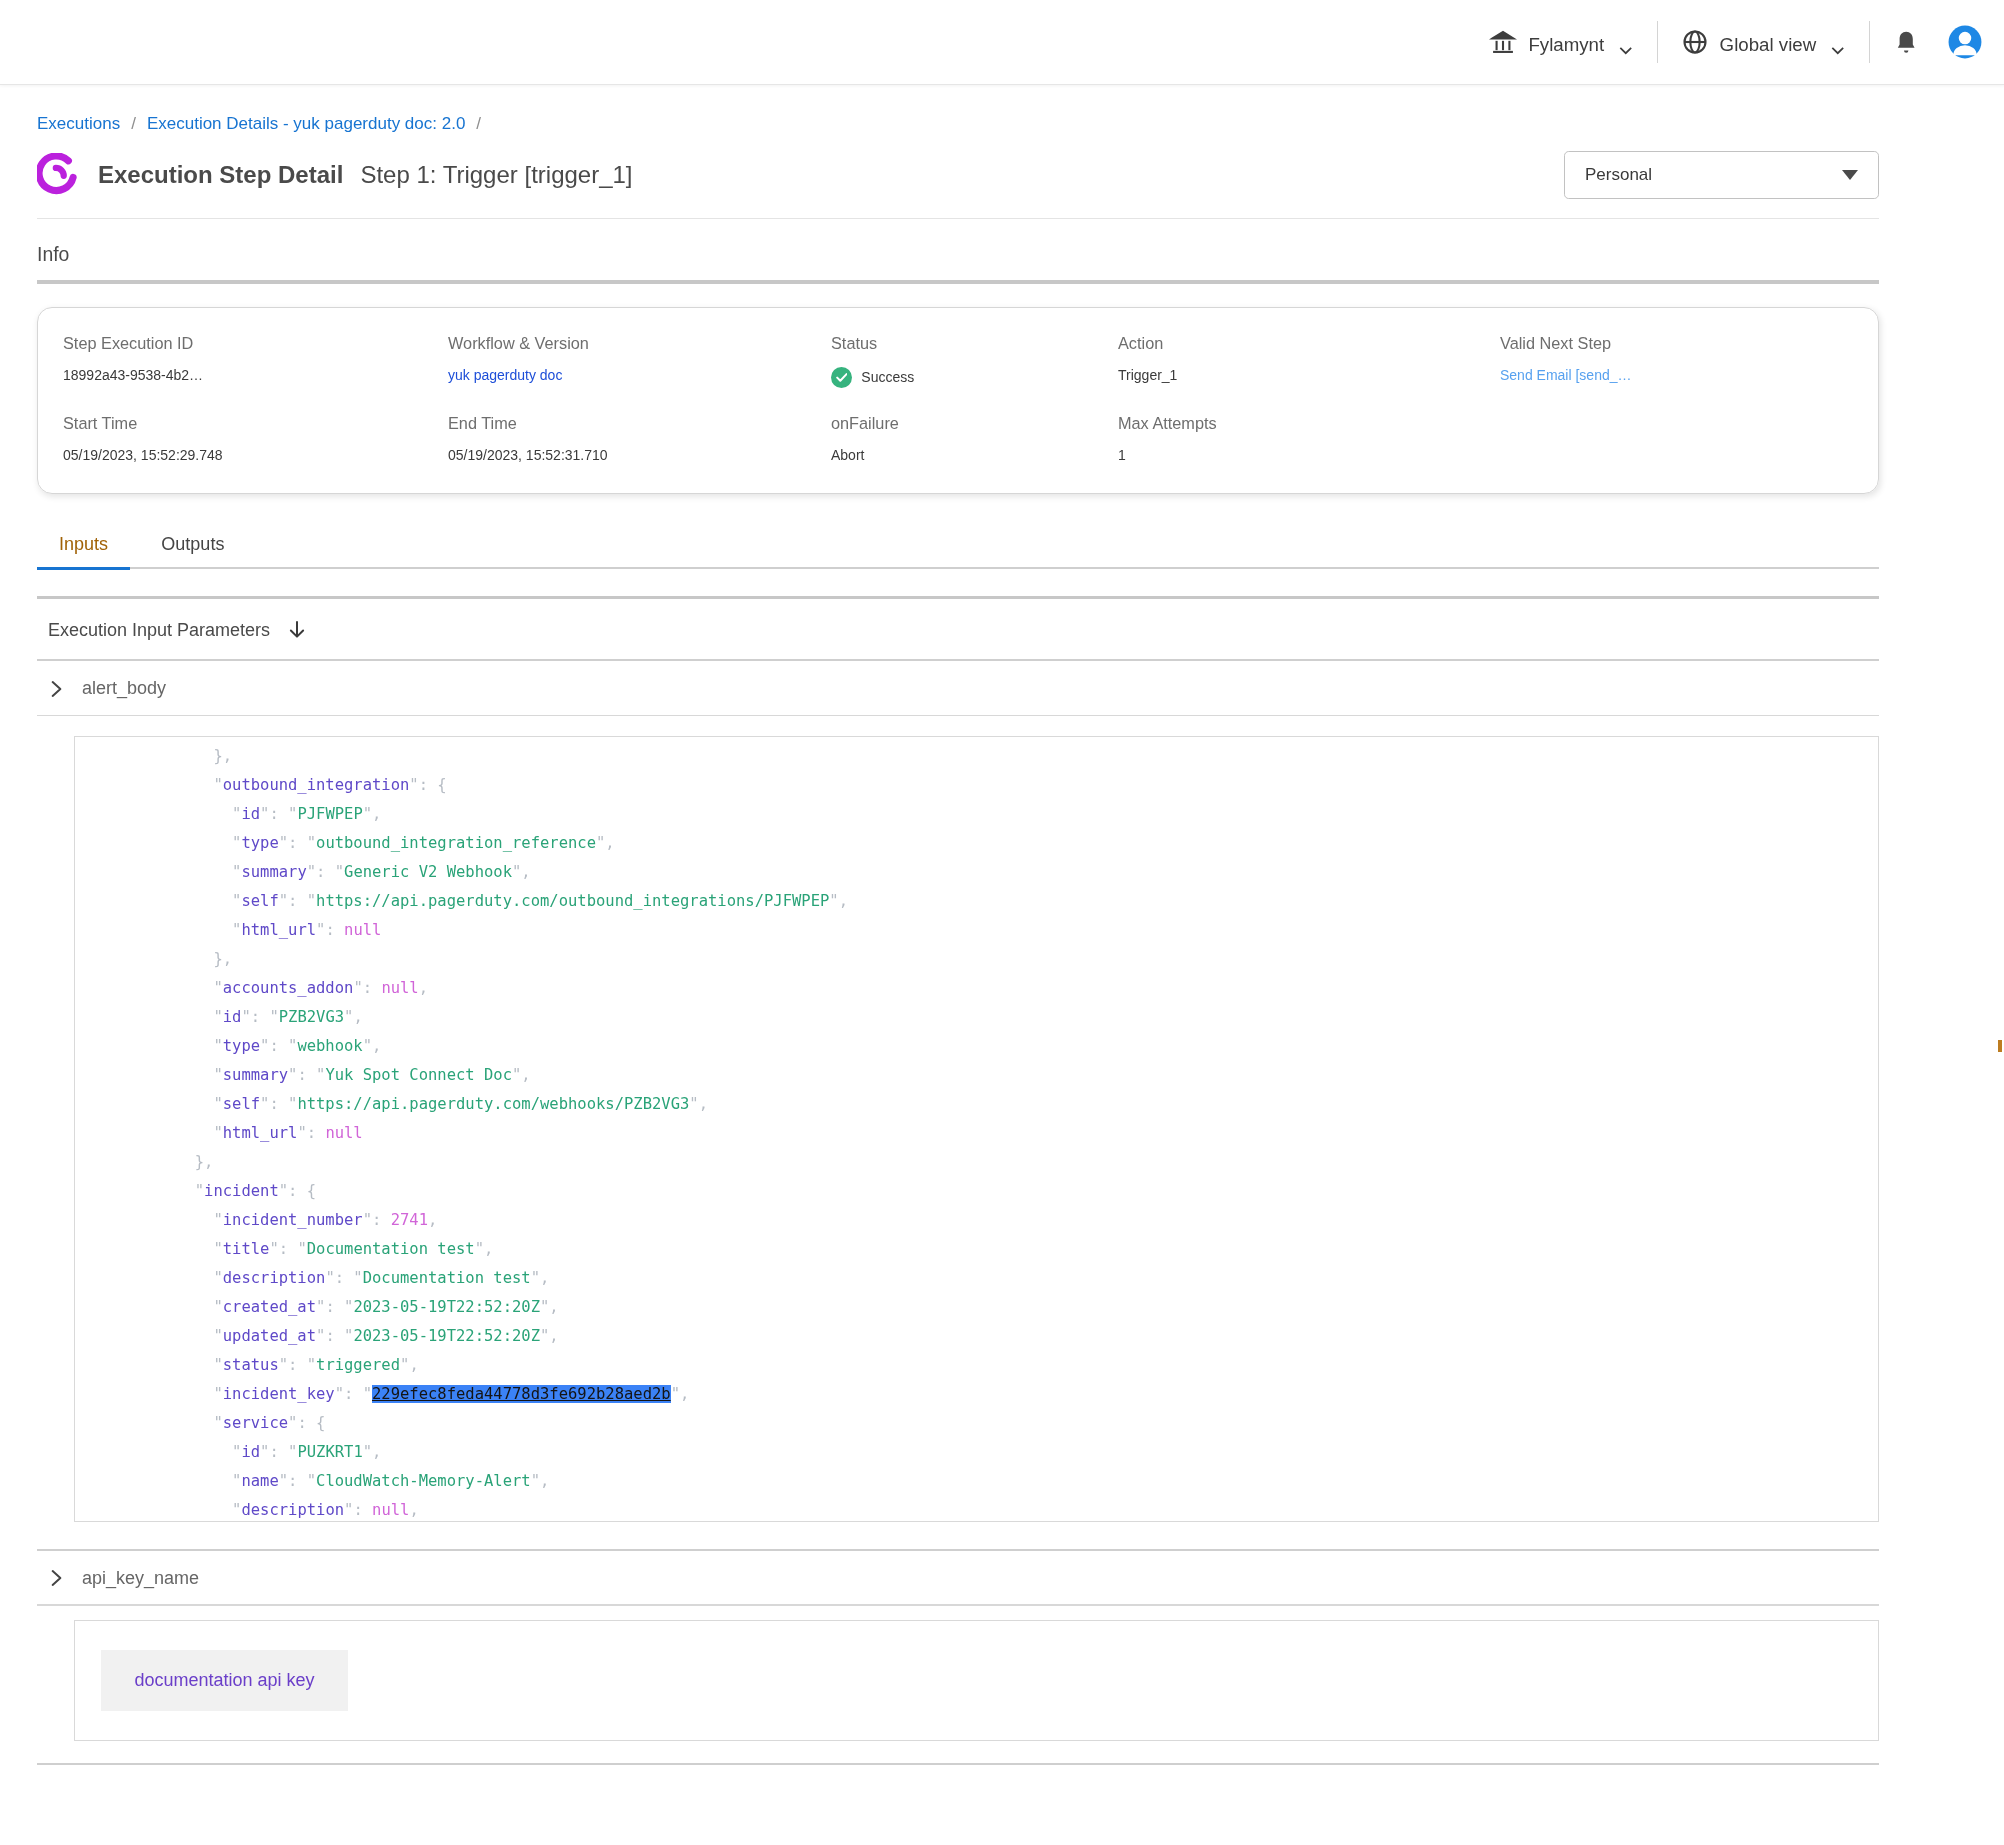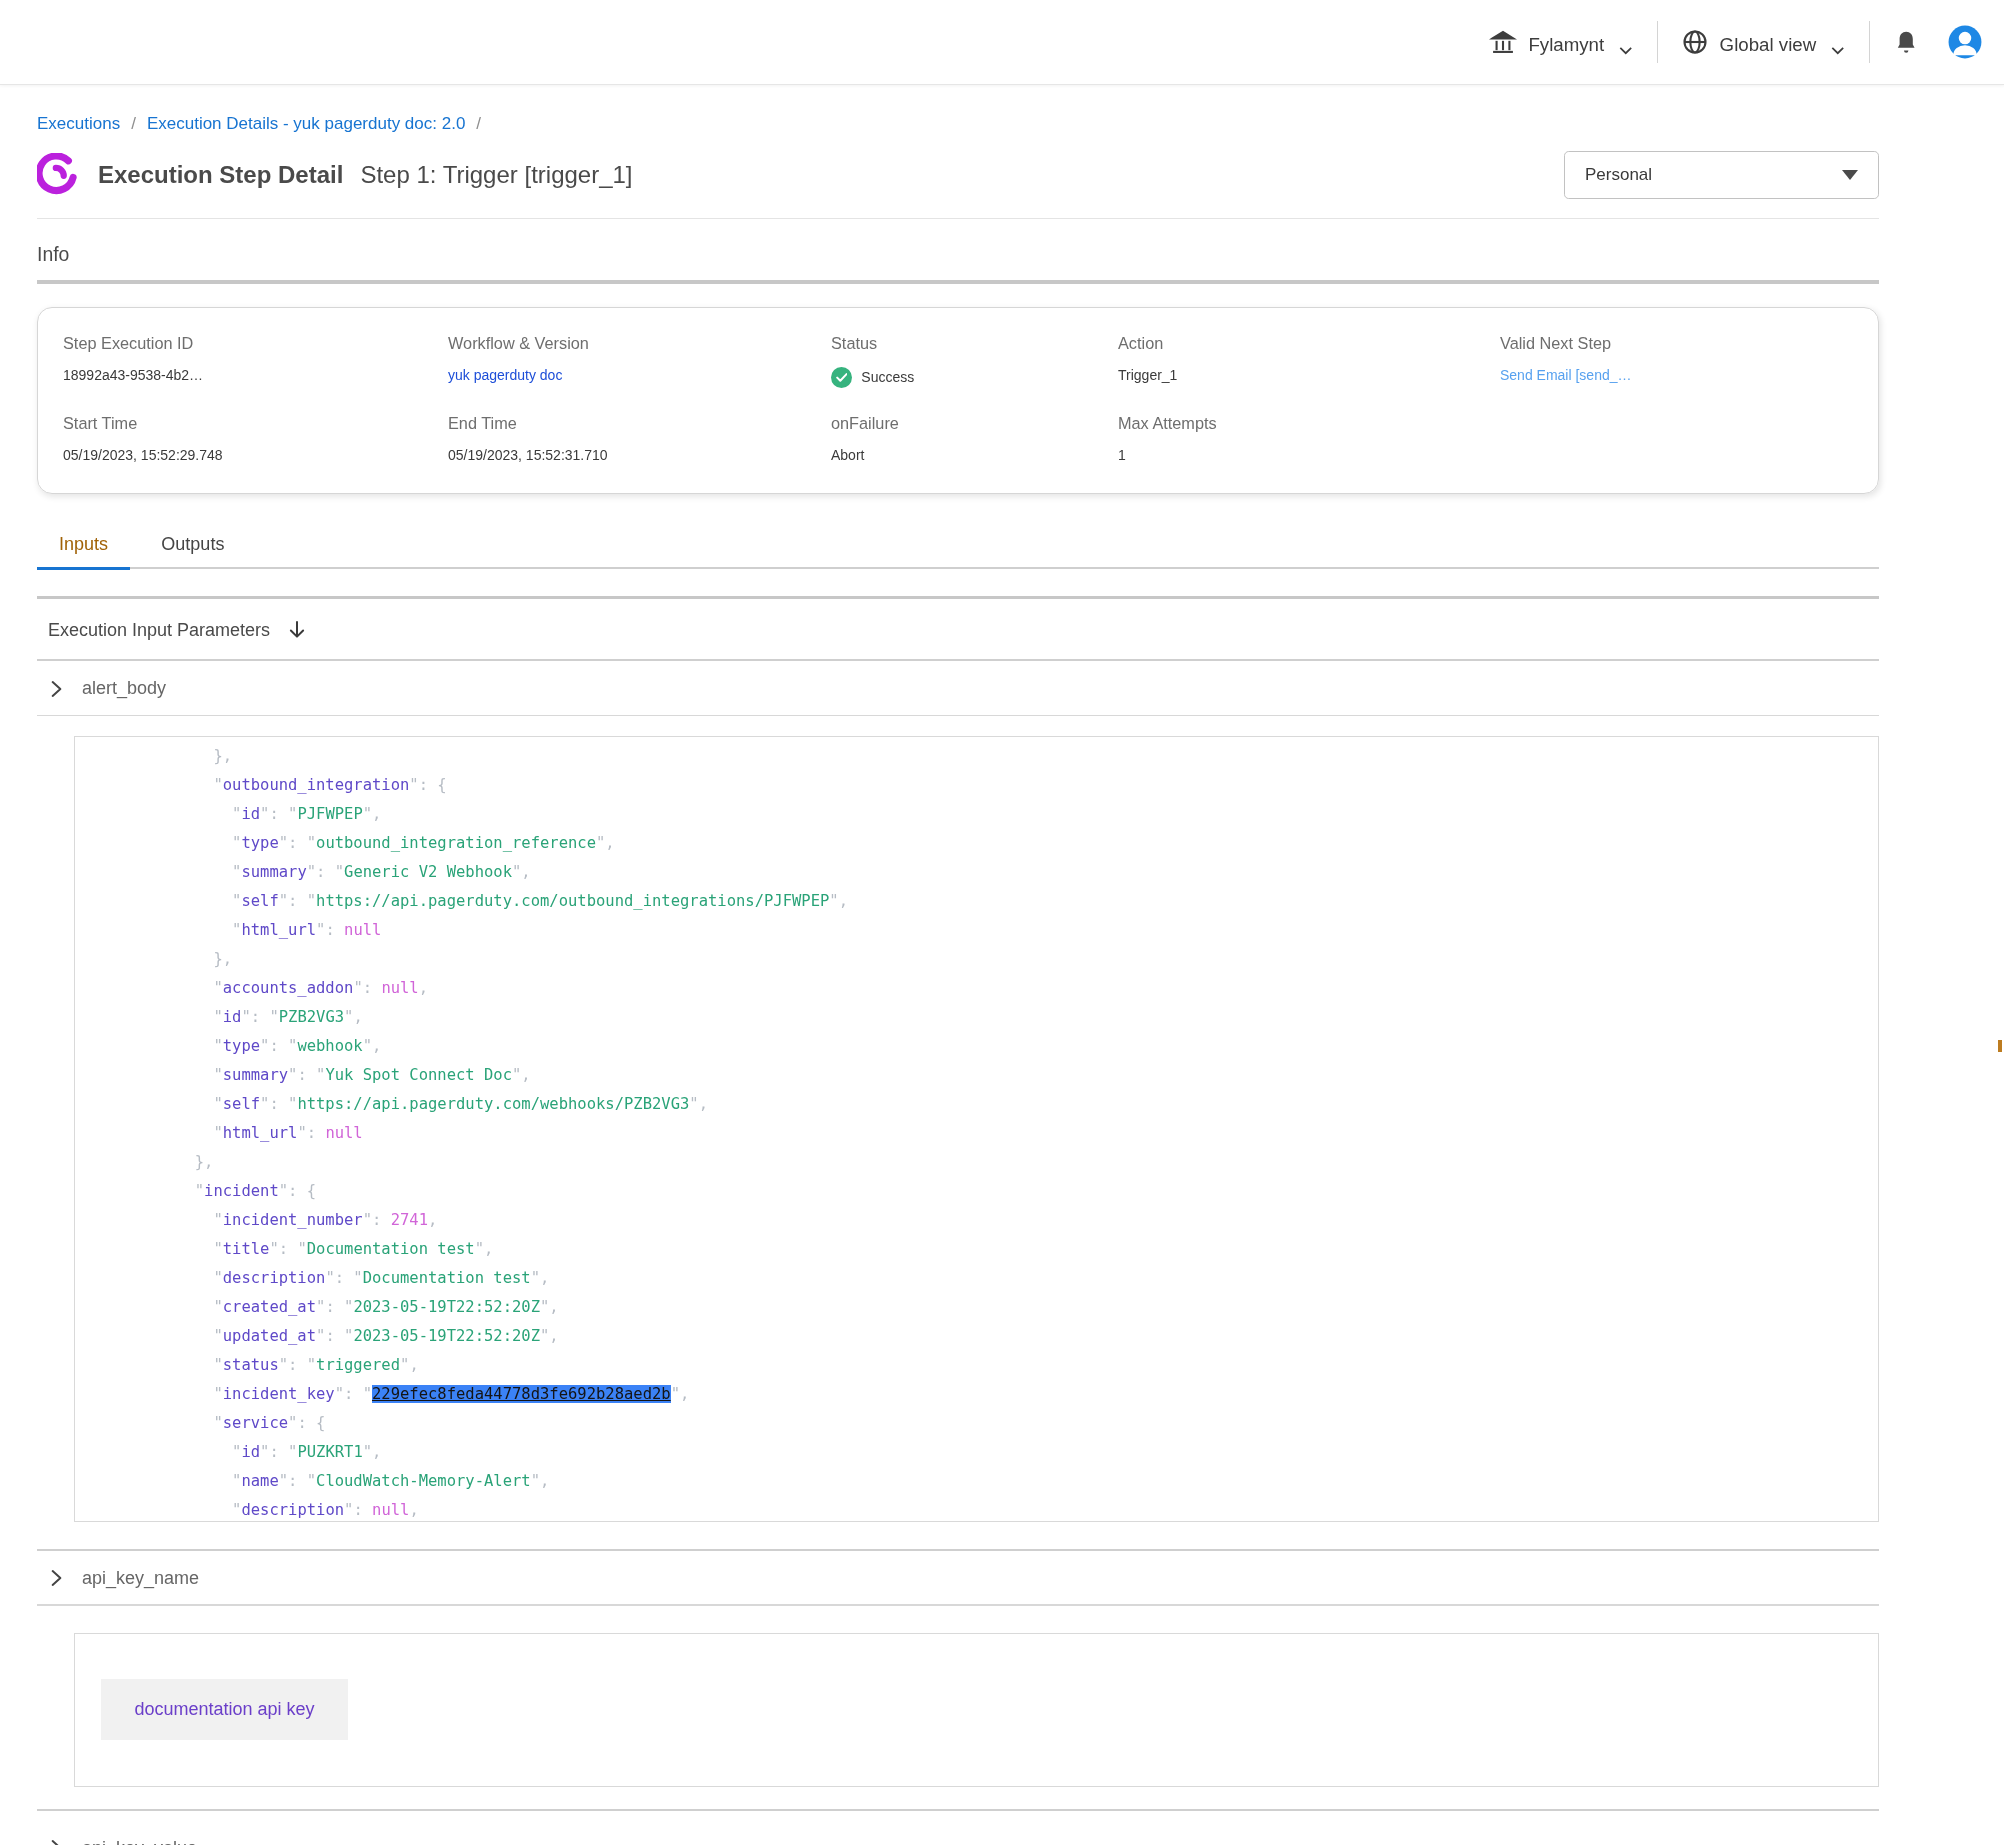--- a/index.html
+++ b/index.html
@@ -80,7 +80,7 @@
 
   .code-block + .divider-mid { margin-top:26.4px; }
 
-  .value-panel { margin-top:27px; margin-left:37px; height:154px; border:0.8px solid #d9d9d9;
+  .value-panel { margin-top:14px; margin-left:37px; height:121px; border:0.8px solid #d9d9d9;
                  background:#fff; display:flex; align-items:center; padding-left:26.4px; }
   .chip { background:#f1f1f1; padding:20px 33px; font-size:18px; color:#6b3fc9; }
   .value-panel + .divider-mid { margin-top:22px; }

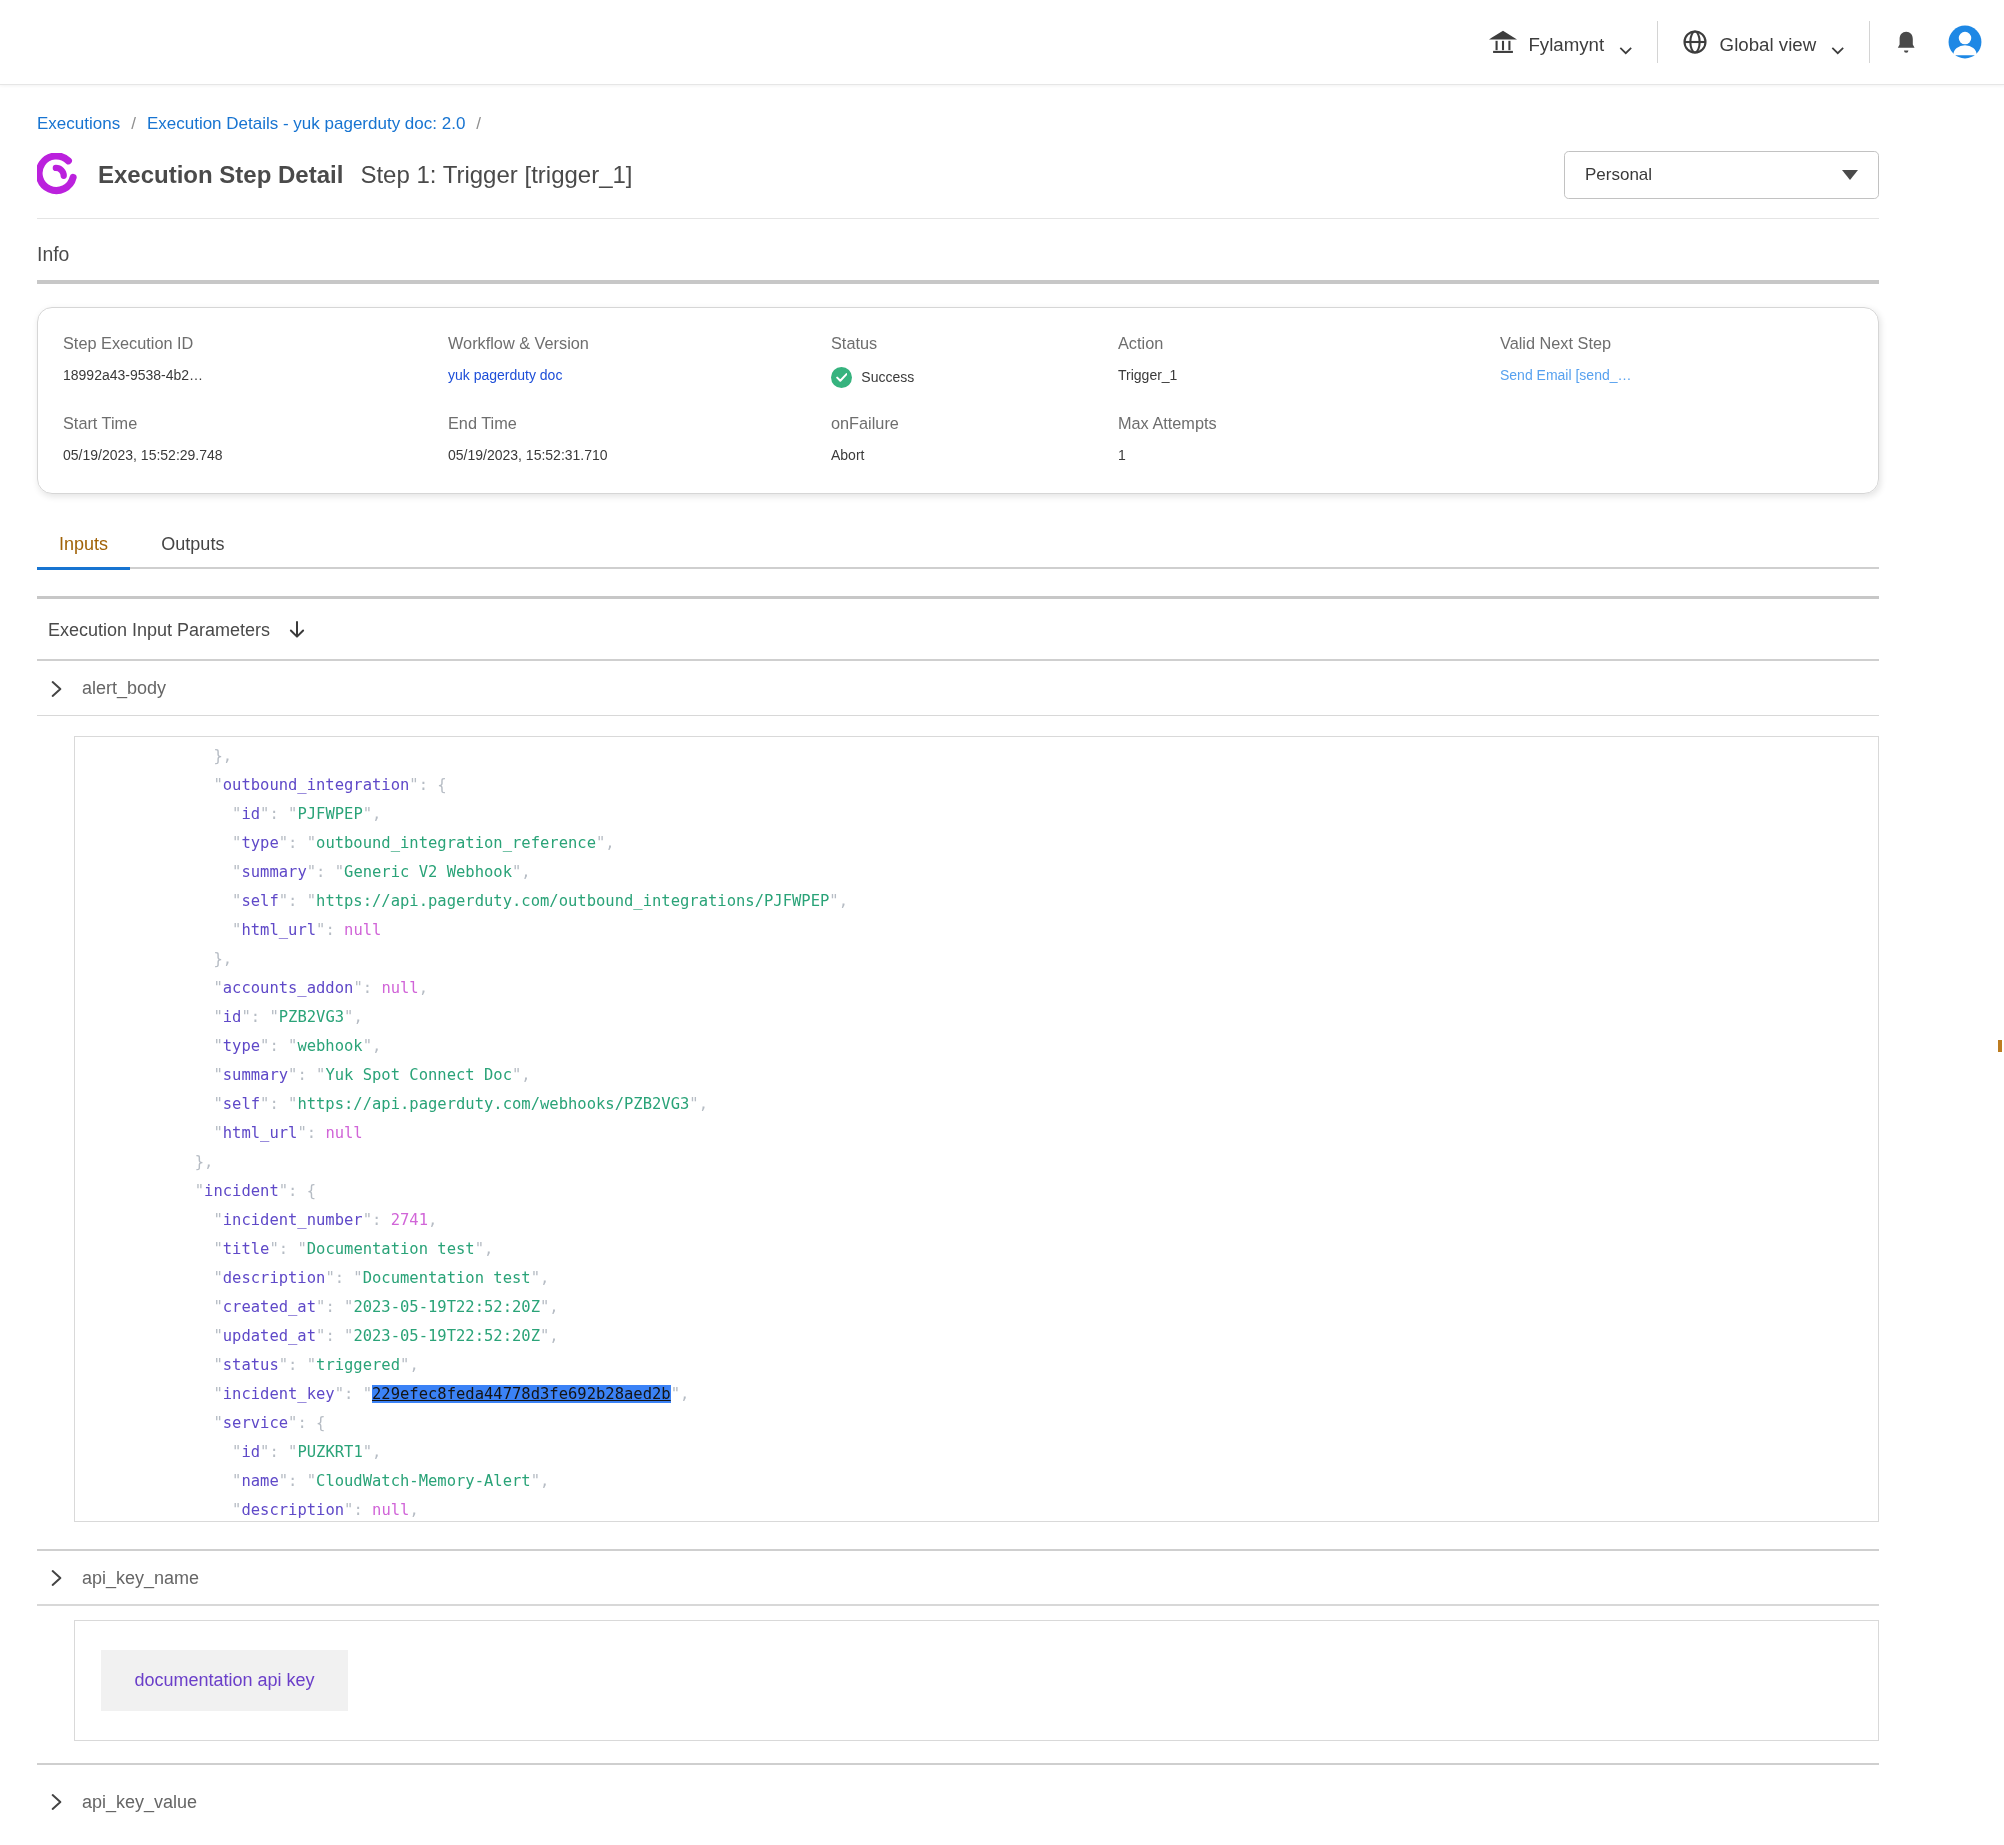--- a/index.html
+++ b/index.html
@@ -277,14 +277,6 @@
 
   <div class="divider-mid"></div>
 
-  <div class="param-row last-row">
-    <span>
-      <svg width="17" height="20" viewBox="0 0 22 26" fill="none" stroke="#444444" stroke-width="2.6" stroke-linecap="round" stroke-linejoin="round">
-          <polyline points="6,4 16,13 6,22"></polyline>
-        </svg>
-    </span>
-    <span class="label">api_key_value</span>
-  </div>
 
 </div>
 

